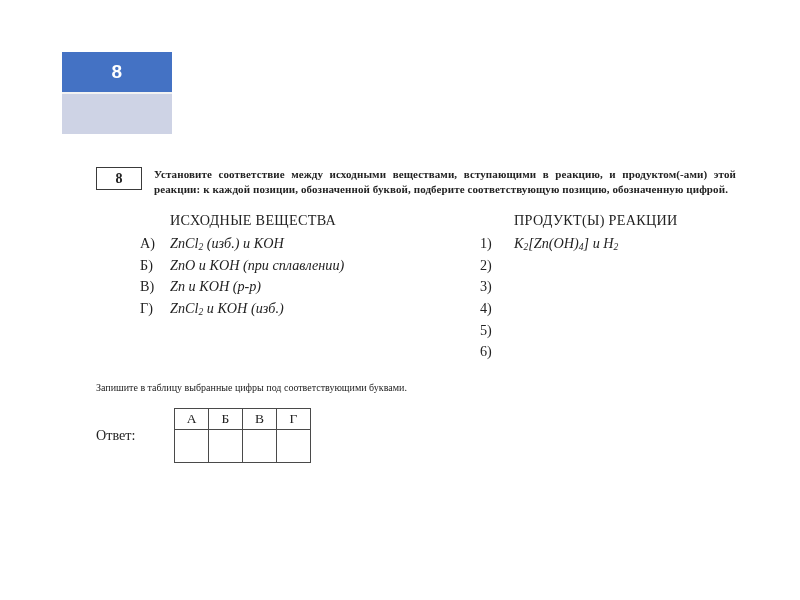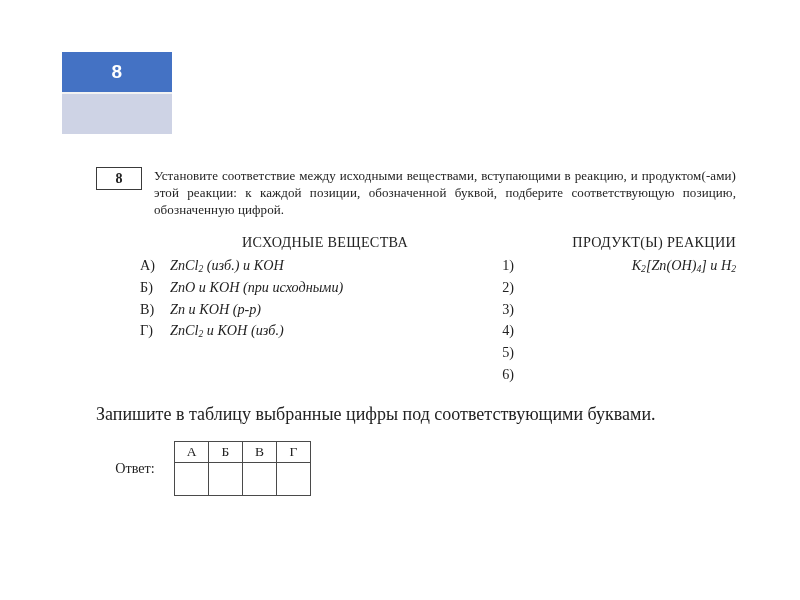--- a/index.html
+++ b/index.html
@@ -69,11 +69,12 @@
   }
   #prompt-text {
     flex: 1 1 auto;
-    font-size: 13px;
+    font-size: 11px;
     line-height: 1.32;
     text-align: justify;
     text-justify: inter-word;
     letter-spacing: 0.1px;
+    font-weight: bold;
   }
 
   

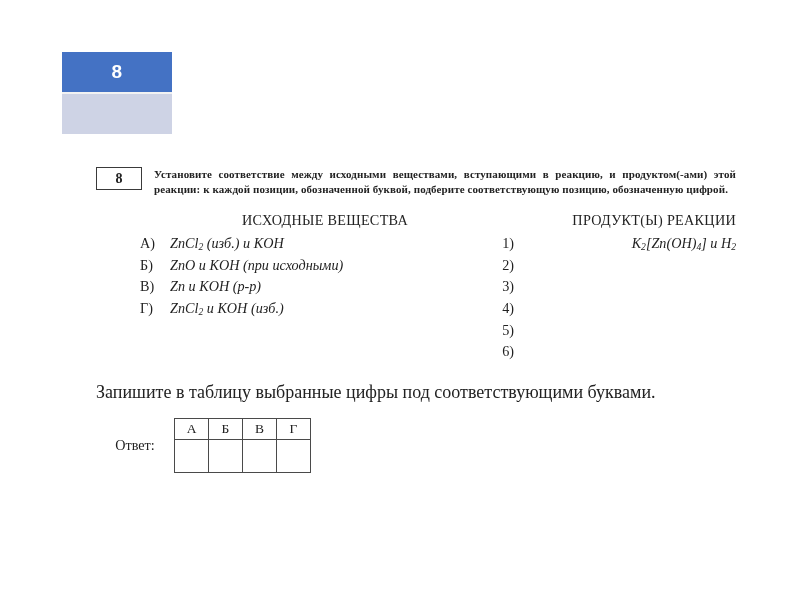--- a/index.html
+++ b/index.html
@@ -93,7 +93,7 @@
     margin-bottom: 4px;
     white-space: nowrap;
   }
-  #col-left .col-heading  { padding-left: 30px; text-align: center; }
+  #col-left .col-heading  { padding-left: 30px; }
   #col-right .col-heading { padding-left: 34px; }
 
   .match-list {

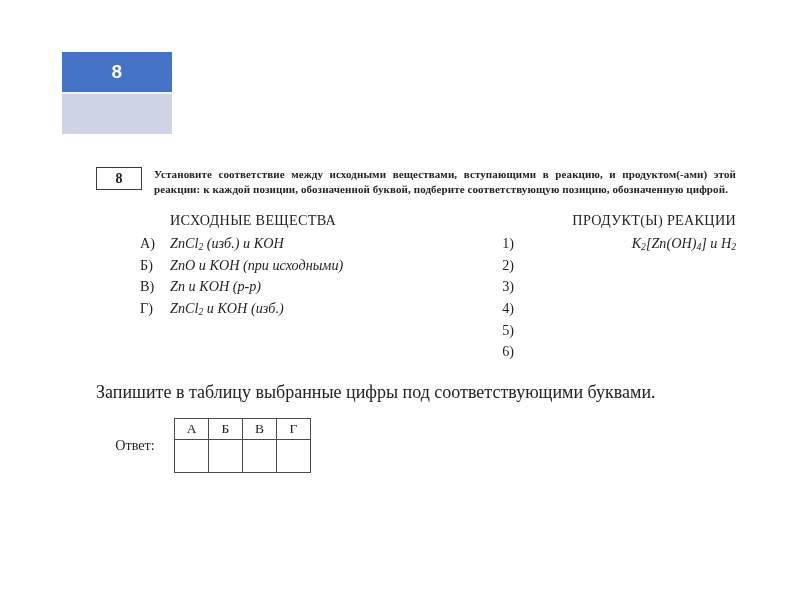--- a/index.html
+++ b/index.html
@@ -85,7 +85,7 @@
   }
   .match-col { position: relative; }
   #col-left  { width: 340px; }
-  #col-right { width: 256px; text-align: right; }
+  #col-right { width: 256px; }
 
   .col-heading {
     font-size: 14.2px;

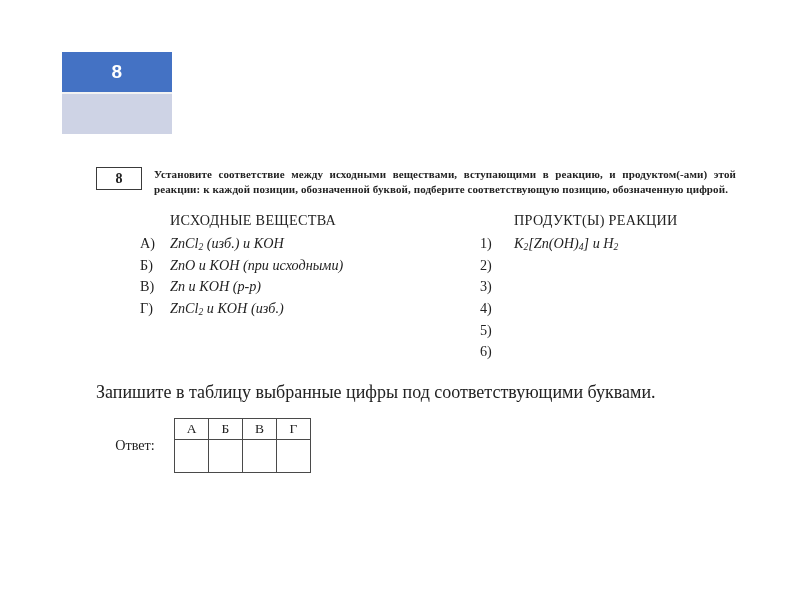--- a/index.html
+++ b/index.html
@@ -178,7 +178,7 @@
           </li>
           <li class="match-item">
             <span class="item-key">Б)</span>
-            <span class="item-val">ZnO и KOH (при исходными)</span>
+            <span class="item-val">ZnO и KOH (при сплавлении)</span>
           </li>
           <li class="match-item">
             <span class="item-key">В)</span>

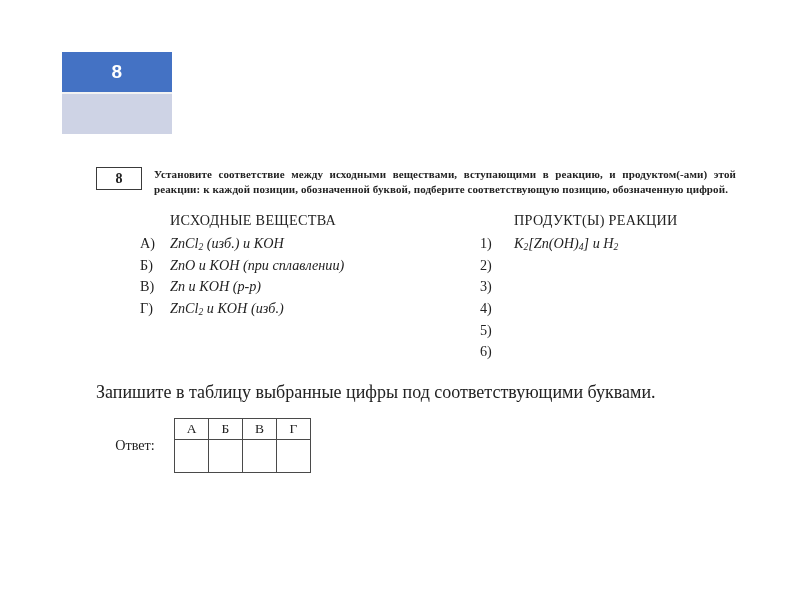--- a/index.html
+++ b/index.html
@@ -121,7 +121,7 @@
   
   #instruction {
     margin-top: 18px;
-    font-size: 18px;
+    font-size: 10px;
     line-height: 1.3;
   }
 

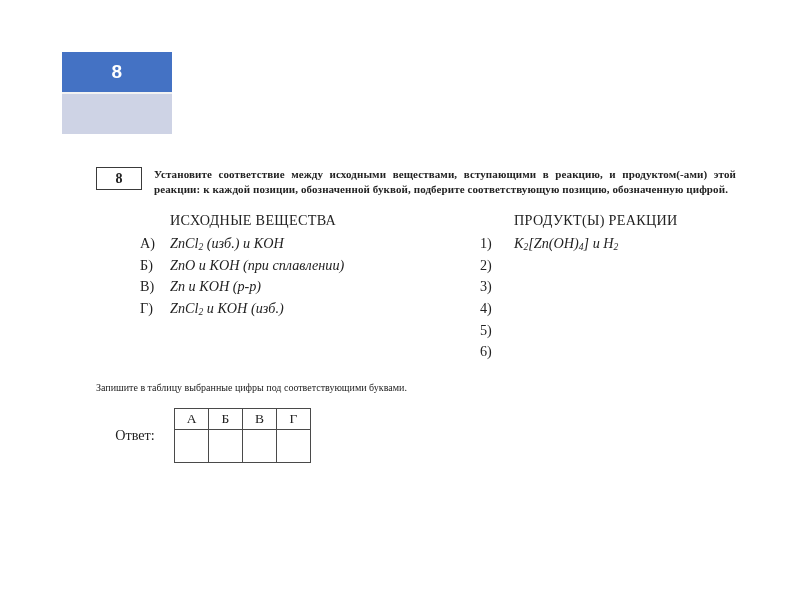--- a/index.html
+++ b/index.html
@@ -133,7 +133,6 @@
   #answer-label {
     font-size: 14.2px;
     width: 78px;
-    text-align: center;
   }
   #answer-table {
     border-collapse: collapse;

